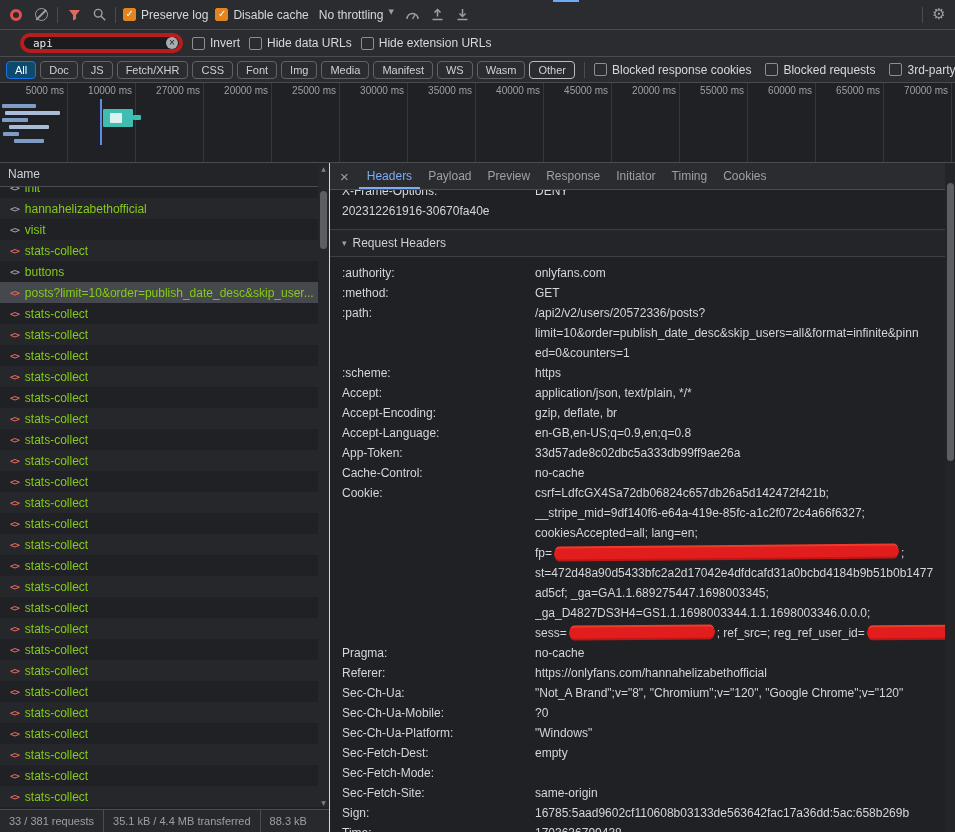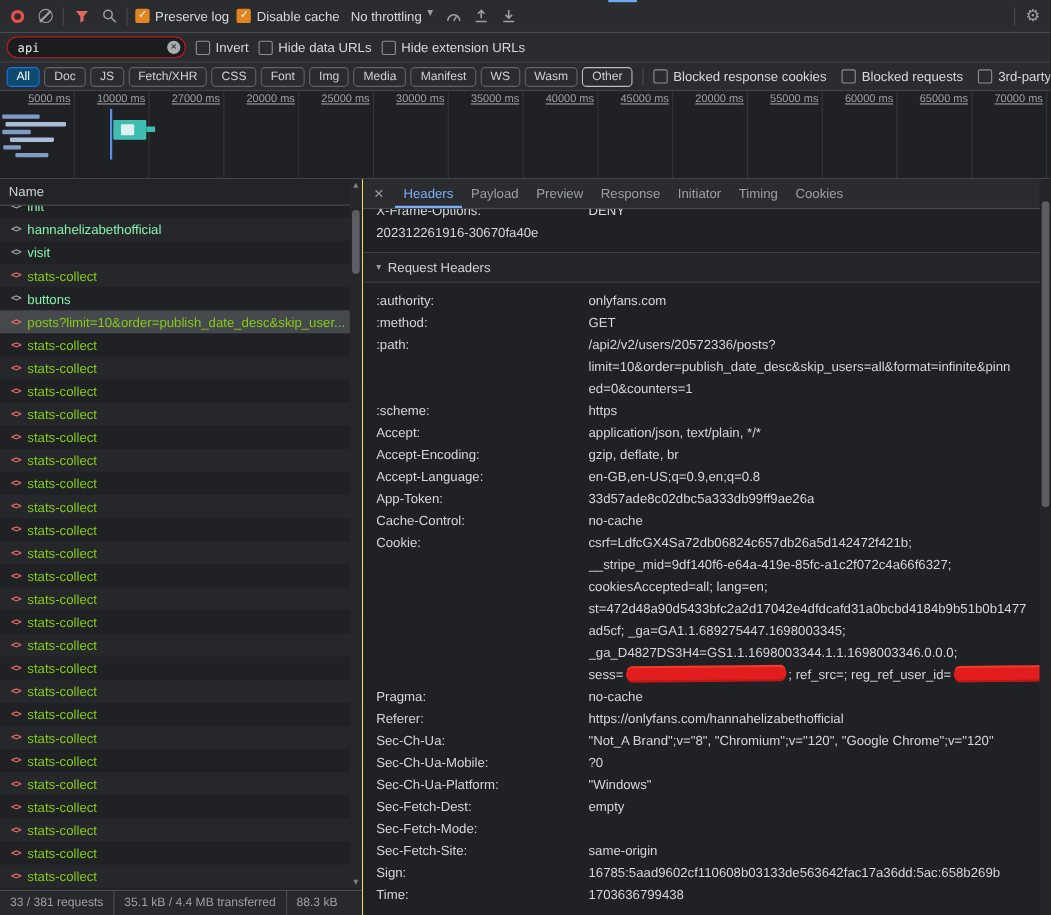--- a/index.html
+++ b/index.html
@@ -27,7 +27,7 @@
   
   .filterrow{flex:0 0 27px;background:#2b2c2f;border-bottom:1px solid #494c50;display:flex;align-items:center;padding:0 6px;gap:9px;}
   .filter-wrap{position:relative;flex:0 0 auto;}
-  .filter-input{width:163px;height:20px;background:#1b1c1e;border:1px solid #b91c1c;border-radius:10px;color:#e8eaed;font:11px "DejaVu Sans Mono",monospace;padding:0 20px 0 9px;outline:none;}
+  .filter-input{width:163px;height:20px;background:#1b1c1e;border:4px solid #b91c1c;border-radius:10px;color:#e8eaed;font:11px "DejaVu Sans Mono",monospace;padding:0 20px 0 9px;outline:none;margin-left:14px;}
   .inp-clear{position:absolute;right:5px;top:4px;width:12px;height:12px;border-radius:50%;background:#a8adb2;color:#1b1c1e;font-size:10px;line-height:12px;text-align:center;cursor:pointer;}
 
   

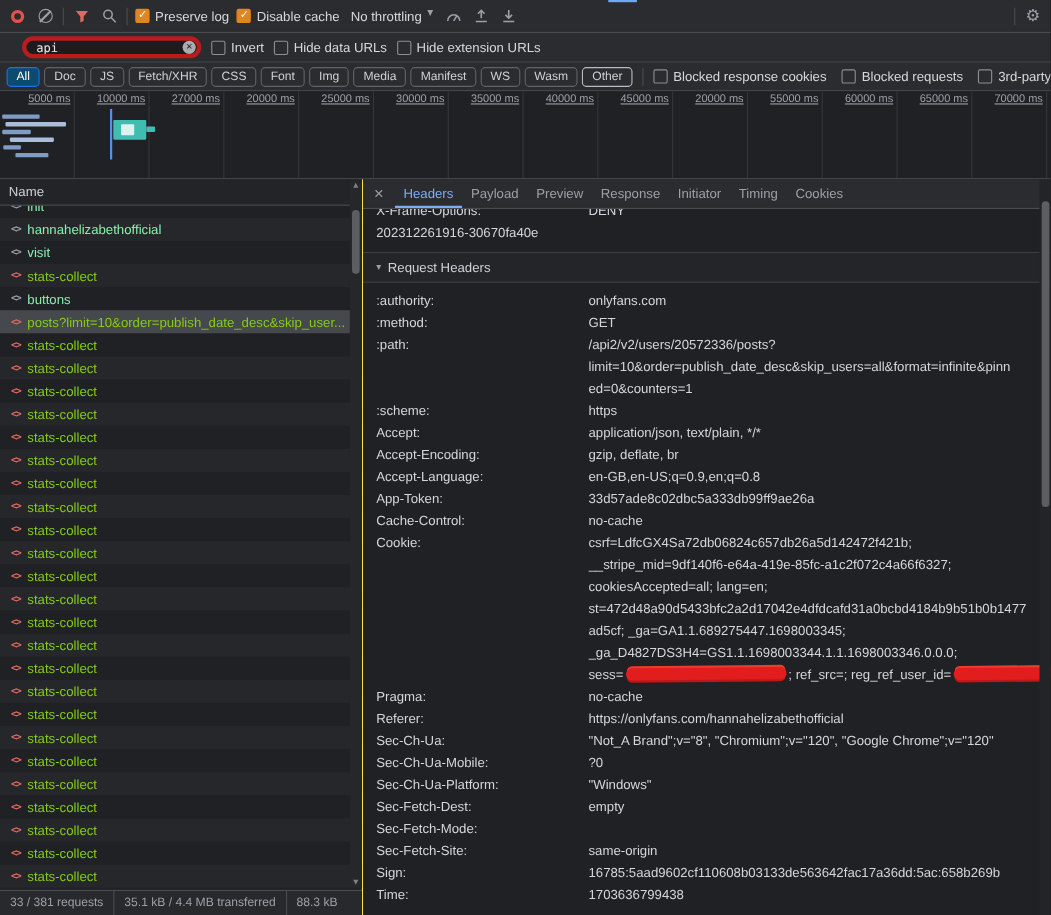--- a/index.html
+++ b/index.html
@@ -42,7 +42,7 @@
   .overview{flex:0 0 80px;border-bottom:1px solid #494c50;position:relative;overflow:hidden;background:#202124;}
   .ov-cols{position:absolute;inset:0;display:flex;}
   .ov-col{flex:0 0 68px;border-right:1px solid #35363a;}
-  .ov-label{display:block;text-align:right;padding:2px 3px 0 0;font-size:10px;color:#9aa0a6;white-space:nowrap;text-decoration:underline;}
+  .ov-label{display:block;text-align:right;padding:2px 3px 0 0;font-size:10px;color:#9aa0a6;white-space:nowrap;}
   .ov-bars{position:absolute;inset:0;}
   .wbar{position:absolute;height:4px;background:#7e9cc4;border-radius:1px;}
   .wbar.lt{background:#a9bdd8;}

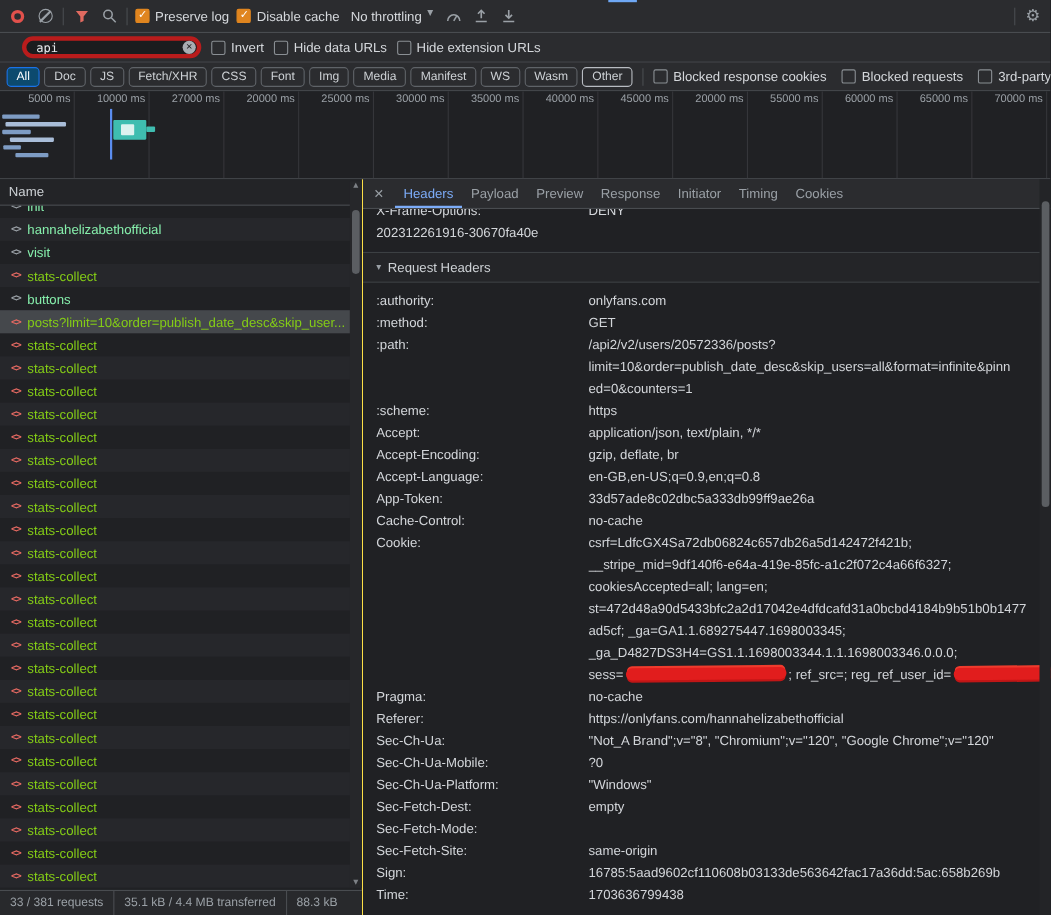--- a/index.html
+++ b/index.html
@@ -62,7 +62,7 @@
   .req-row.sel{background:#45484c;}
   .req-ico{font:bold 9px "DejaVu Sans Mono",monospace;color:#9aa0a6;letter-spacing:-1px;flex:0 0 auto;}
   .req-row.err .req-ico{color:#e46962;}
-  .req-label{color:#86efac;overflow:hidden;}
+  .req-label{color:#84cc16;overflow:hidden;}
   .req-row.err .req-label{color:#84cc16;}
   .lscroll{position:absolute;top:2px;right:0;bottom:25px;width:11px;background:#26272a;display:flex;flex-direction:column;align-items:center;}
   .scroll-arrow{font-size:6px;color:#7d8186;font-family:"DejaVu Sans",sans-serif;line-height:8px;flex:0 0 auto;cursor:pointer;}

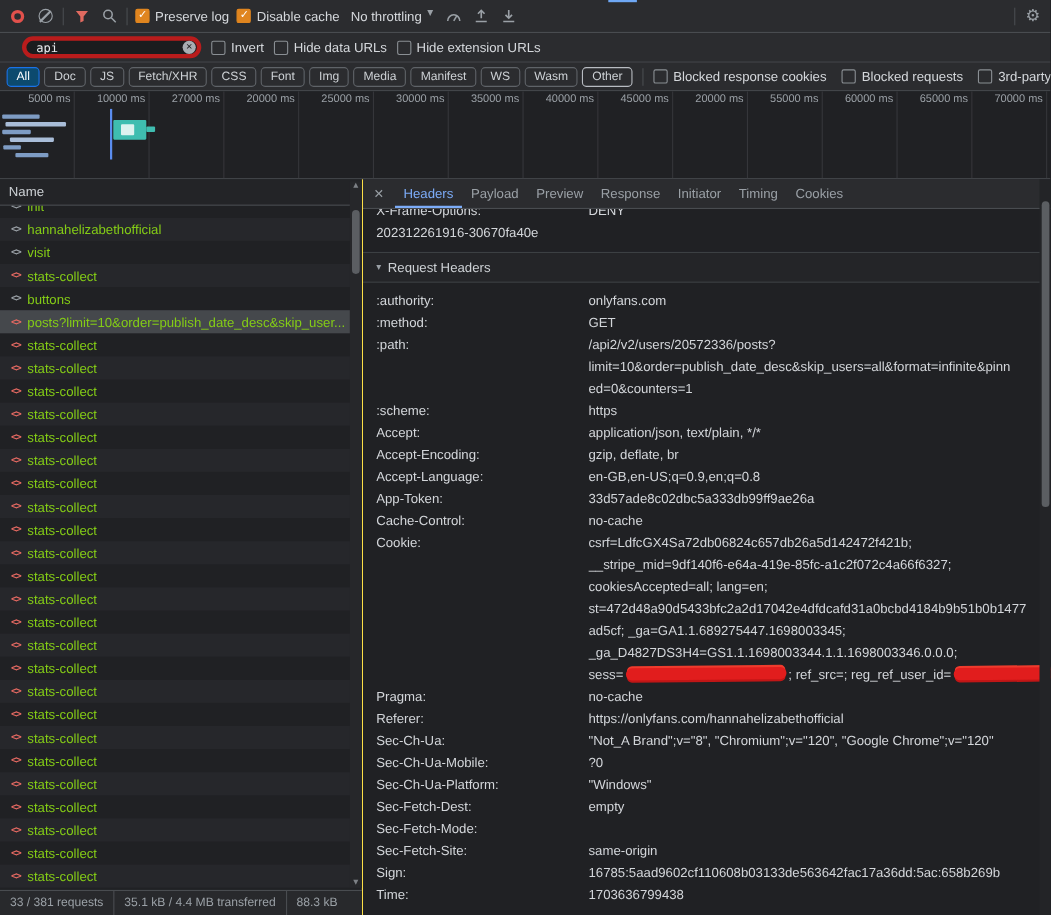--- a/index.html
+++ b/index.html
@@ -498,6 +498,7 @@
                 <div class="hdr-line"><span>csrf=LdfcGX4Sa72db06824c657db26a5d142472f421b;</span></div>
                 <div class="hdr-line"><span>__stripe_mid=9df140f6-e64a-419e-85fc-a1c2f072c4a66f6327;</span></div>
                 <div class="hdr-line"><span>cookiesAccepted=all; lang=en;</span></div>
+                <div class="hdr-line"><span>fp=</span><span class="redact" style="width: 345px;"></span><span>;</span></div>
                 <div class="hdr-line"><span>st=472d48a90d5433bfc2a2d17042e4dfdcafd31a0bcbd4184b9b51b0b1477</span></div>
                 <div class="hdr-line"><span>ad5cf; _ga=GA1.1.689275447.1698003345;</span></div>
                 <div class="hdr-line"><span>_ga_D4827DS3H4=GS1.1.1698003344.1.1.1698003346.0.0.0;</span></div>

